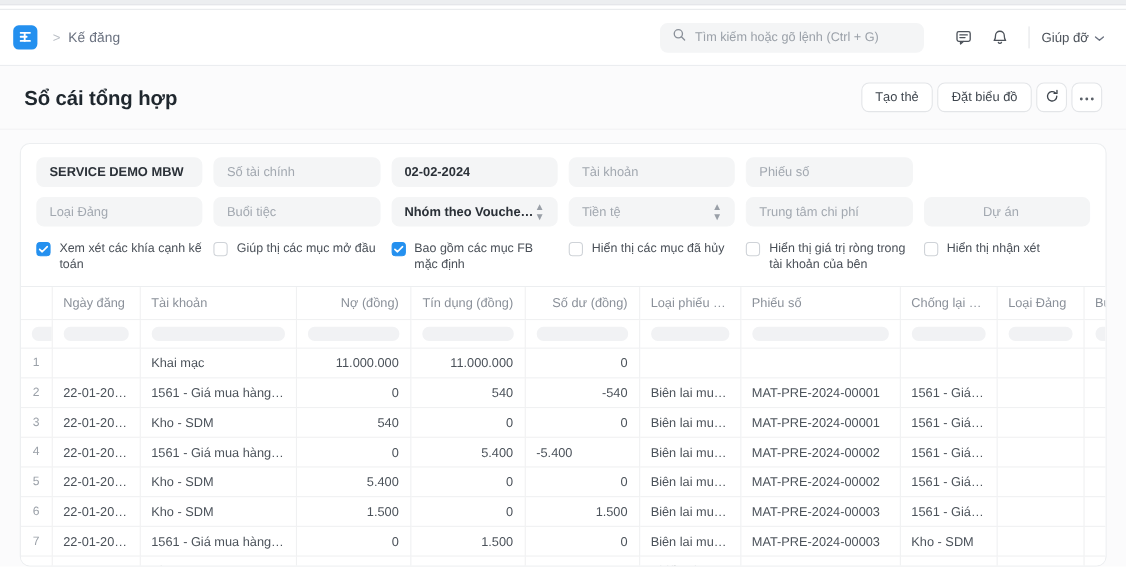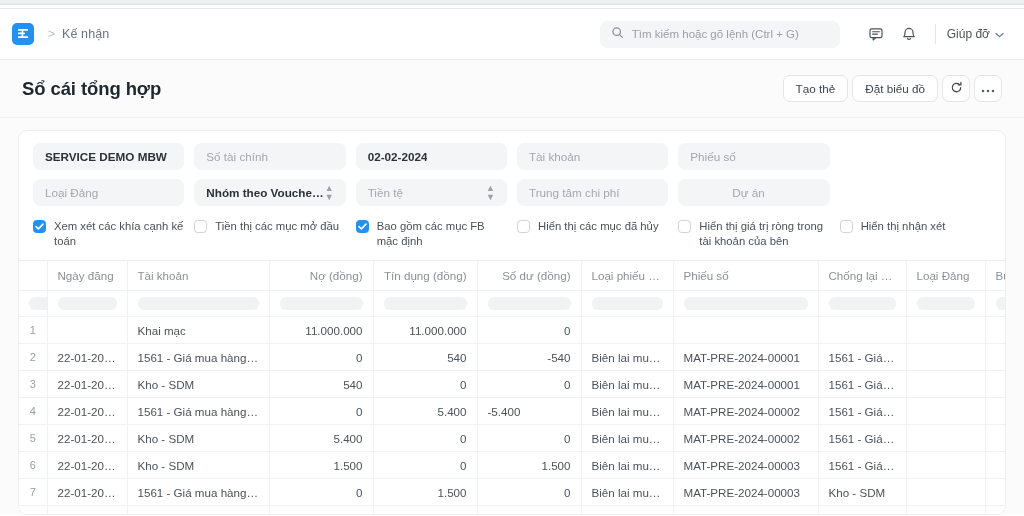--- a/index.html
+++ b/index.html
@@ -126,7 +126,7 @@
     </svg>
   </div>
   <span class="crumb-sep">&gt;</span>
-  <span class="crumb-link">Kế nhận</span>
+  <span class="crumb-link">Kế đăng</span>
 
   <div class="nav-right">
     <div class="searchbox">

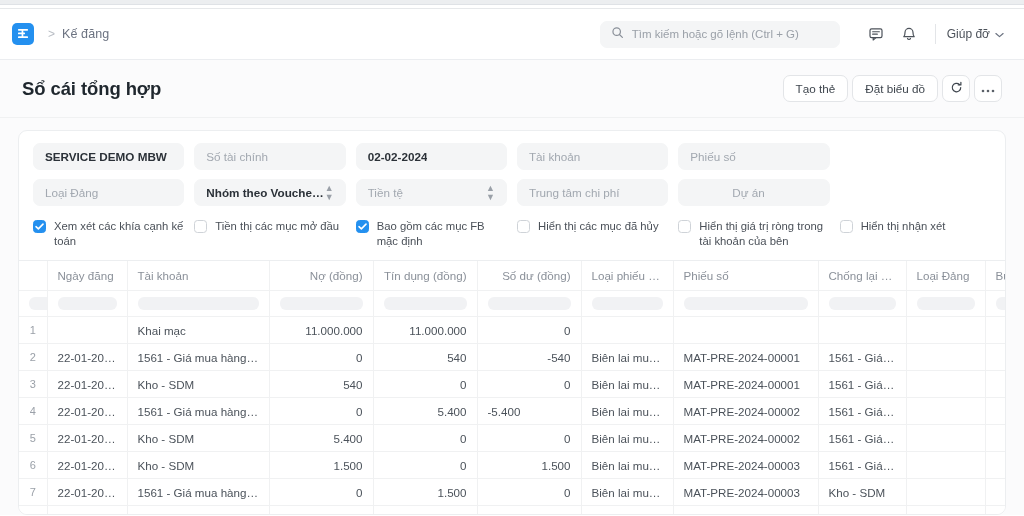--- a/index.html
+++ b/index.html
@@ -215,6 +215,9 @@
           <div class="field">
             <span style="overflow: hidden; text-overflow: ellipsis;">Loại Đảng</span>
           </div>
+          <div class="field">
+            <span style="overflow: hidden; text-overflow: ellipsis;">Buổi tiệc</span>
+          </div>
           <div class="field filled">
             <span style="overflow: hidden; text-overflow: ellipsis;">Nhóm theo Voucher (Tổ...</span>
             <span class="stepper">▲<br>▼</span>

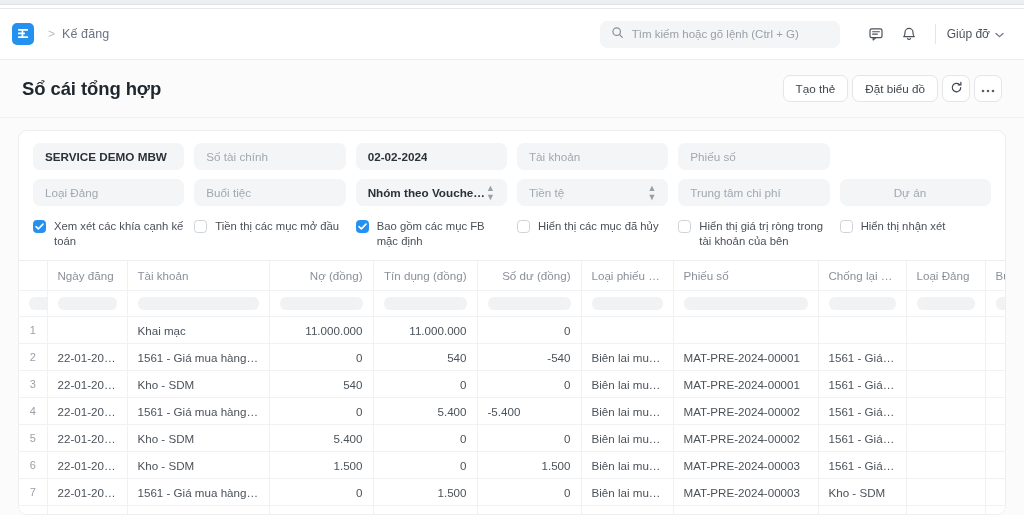--- a/index.html
+++ b/index.html
@@ -246,7 +246,7 @@
         </div>
         <div class="chk">
           <span class="box"></span>
-          <span class="chk-label">Tiền thị các mục mở đầu</span>
+          <span class="chk-label">Giúp thị các mục mở đầu</span>
         </div>
         <div class="chk">
           <span class="box on">

